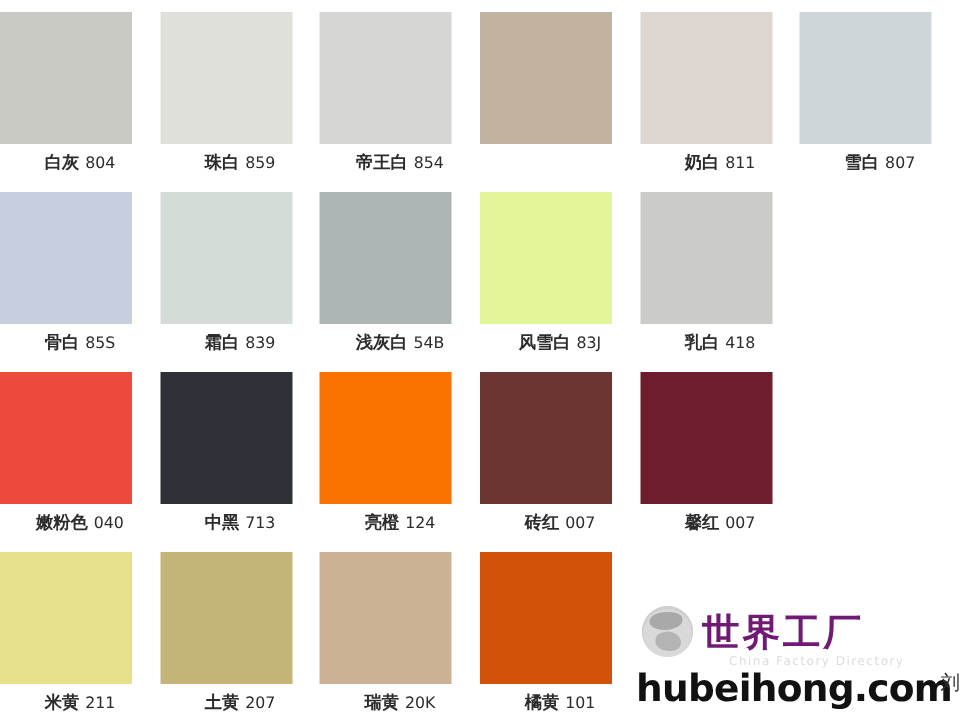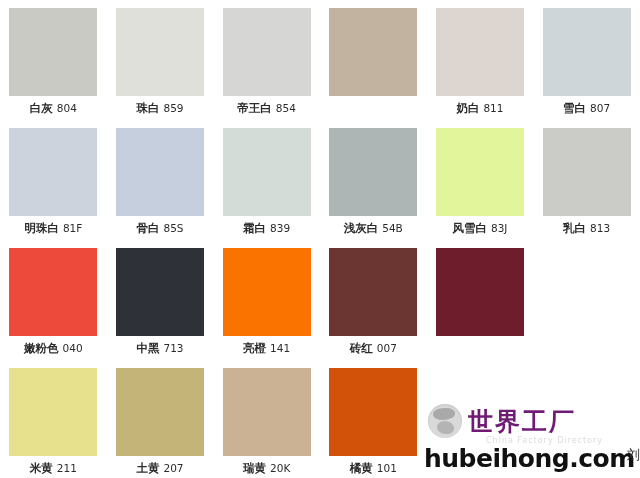--- a/index.html
+++ b/index.html
@@ -34,7 +34,7 @@
     box-sizing: border-box;
     display: flex;
     flex-direction: column;
-    align-items: center;
+    align-items: flex-start;
     position: relative;
   }
   .swatch-cell.empty-cell { visibility: hidden; }

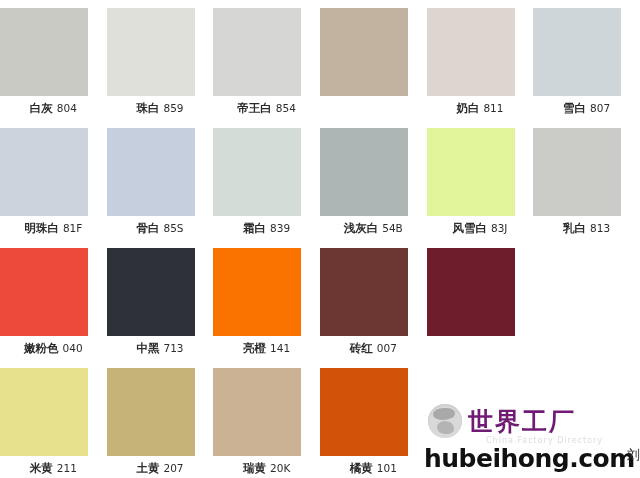--- a/index.html
+++ b/index.html
@@ -185,10 +185,6 @@
     </div>
     <div class="swatch-row">
       <div class="swatch-cell">
-        <div class="swatch-chip" style="background: rgb(204, 211, 220);"></div>
-        <div class="swatch-label"><span class="swatch-name">明珠白</span><span class="swatch-code">81F</span></div>
-      </div>
-      <div class="swatch-cell">
         <div class="swatch-chip" style="background: rgb(198, 207, 221);"></div>
         <div class="swatch-label"><span class="swatch-name">骨白</span><span class="swatch-code">85S</span></div>
       </div>

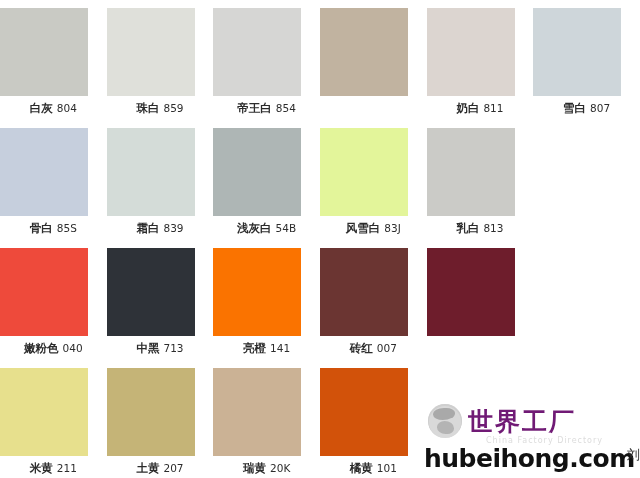--- a/index.html
+++ b/index.html
@@ -202,7 +202,7 @@
       </div>
       <div class="swatch-cell">
         <div class="swatch-chip" style="background: rgb(203, 203, 199);"></div>
-        <div class="swatch-label"><span class="swatch-name">乳白</span><span class="swatch-code">813</span></div>
+        <div class="swatch-label"><span class="swatch-name">乳白</span><span class="swatch-code">418</span></div>
       </div>
     </div>
     <div class="swatch-row">

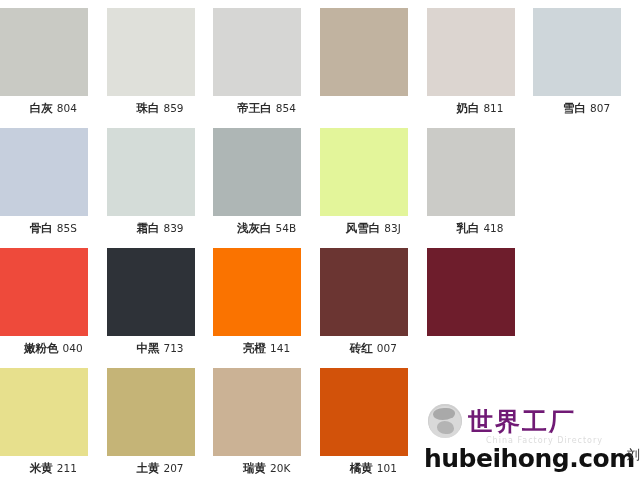--- a/index.html
+++ b/index.html
@@ -216,7 +216,7 @@
       </div>
       <div class="swatch-cell">
         <div class="swatch-chip" style="background: rgb(250, 115, 0);"></div>
-        <div class="swatch-label"><span class="swatch-name">亮橙</span><span class="swatch-code">141</span></div>
+        <div class="swatch-label"><span class="swatch-name">亮橙</span><span class="swatch-code">124</span></div>
       </div>
       <div class="swatch-cell">
         <div class="swatch-chip" style="background: rgb(107, 53, 50);"></div>

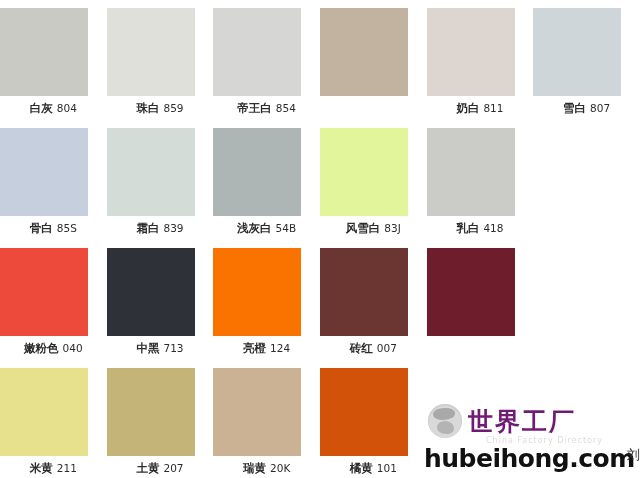--- a/index.html
+++ b/index.html
@@ -224,6 +224,7 @@
       </div>
       <div class="swatch-cell">
         <div class="swatch-chip" style="background: rgb(110, 29, 44);"></div>
+        <div class="swatch-label"><span class="swatch-name">馨红</span><span class="swatch-code">007</span></div>
       </div>
     </div>
     <div class="swatch-row last-row">

